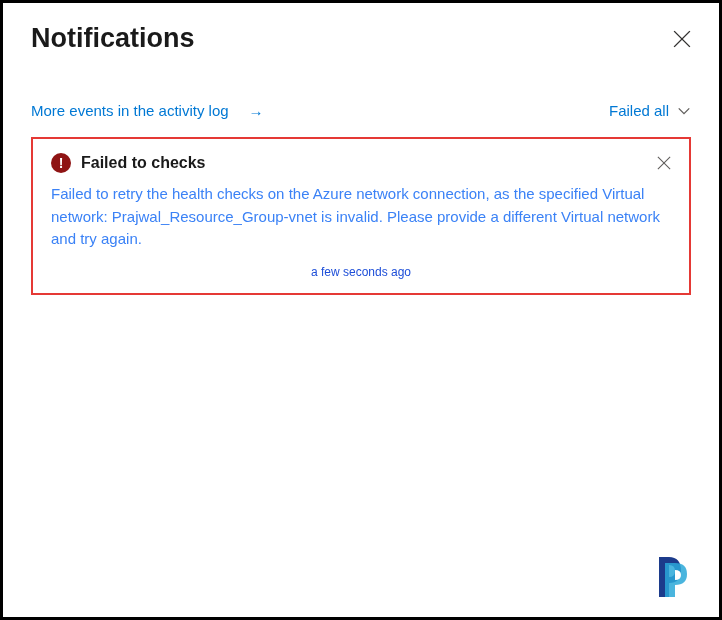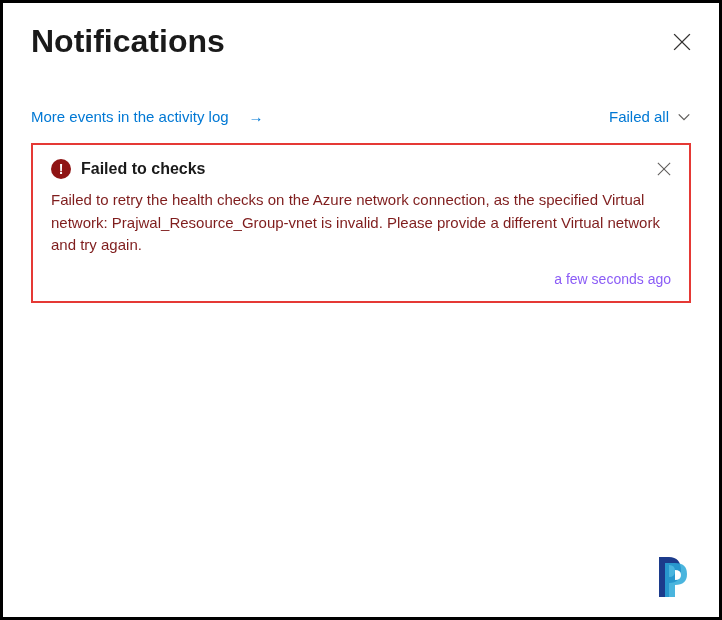--- a/index.html
+++ b/index.html
@@ -26,7 +26,7 @@
       margin-bottom: 48px;
     }
     .panel-title {
-      font-size: 32px;
+      font-size: 27px;
       font-weight: 600;
       color: #1a1a1a;
     }

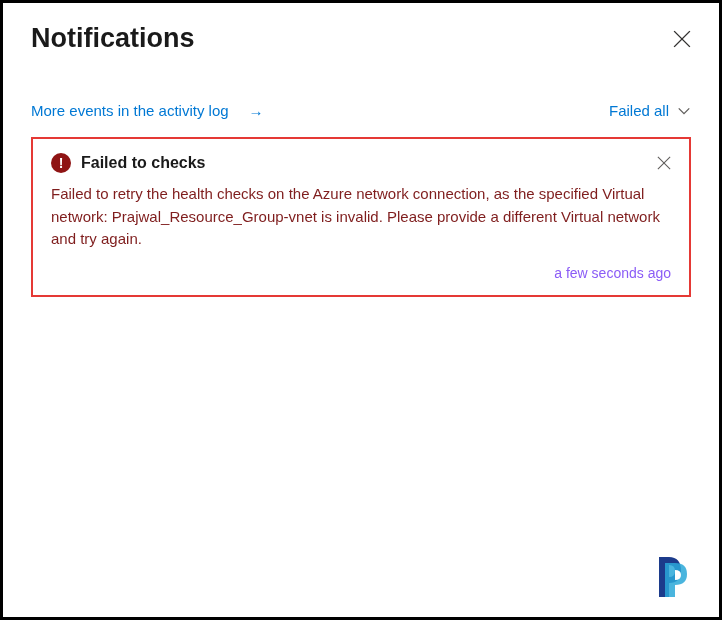--- a/index.html
+++ b/index.html
@@ -116,7 +116,7 @@
     }
     .card-body {
       font-size: 15px;
-      color: #7f1d1d;
+      color: #3b82f6;
       line-height: 1.5;
       margin-bottom: 14px;
     }

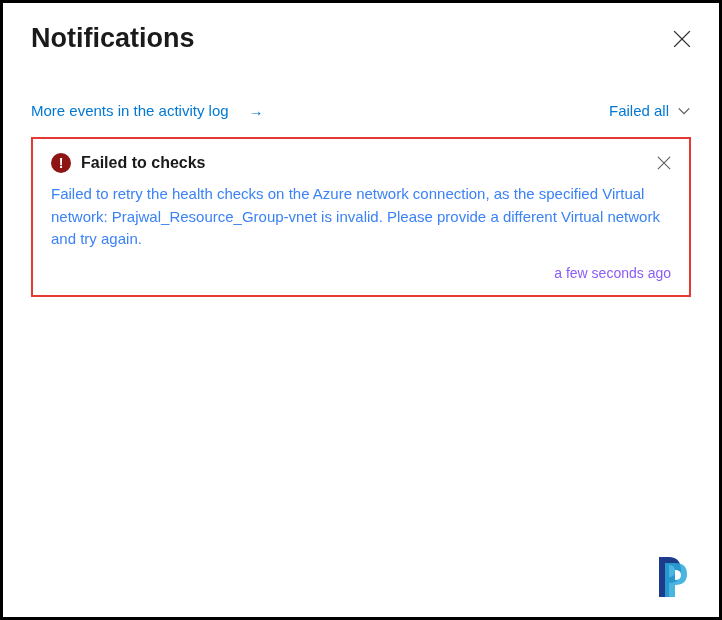--- a/index.html
+++ b/index.html
@@ -121,9 +121,9 @@
       margin-bottom: 14px;
     }
     .card-time {
-      text-align: right;
-      font-size: 14px;
-      color: #8b5cf6;
+      text-align: center;
+      font-size: 12px;
+      color: #1d4ed8;
     }
     .logo {
       position: absolute;

